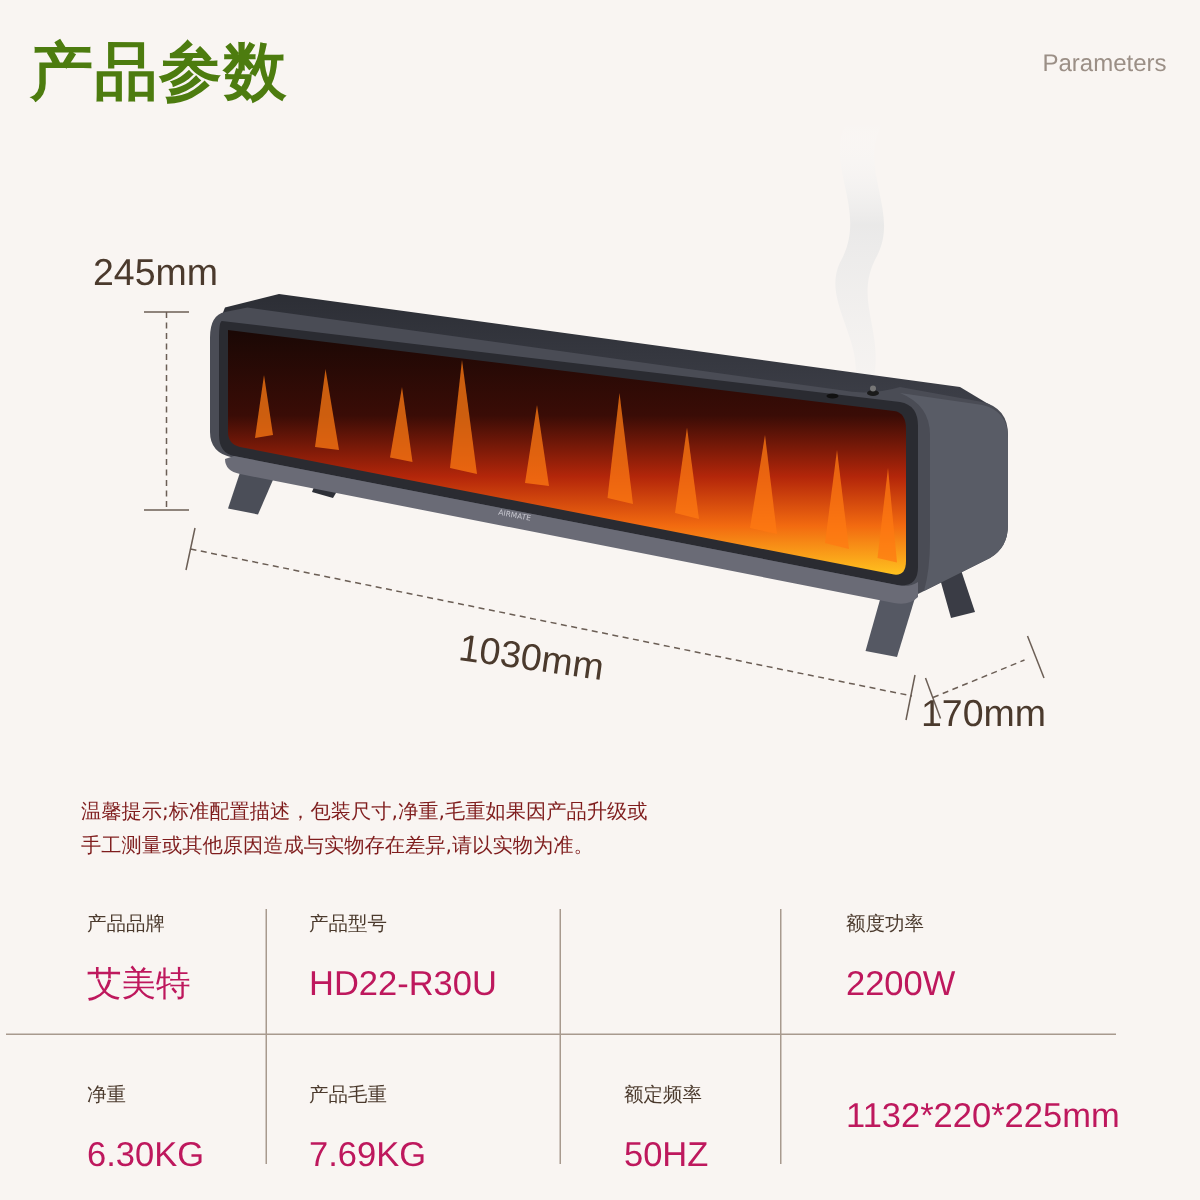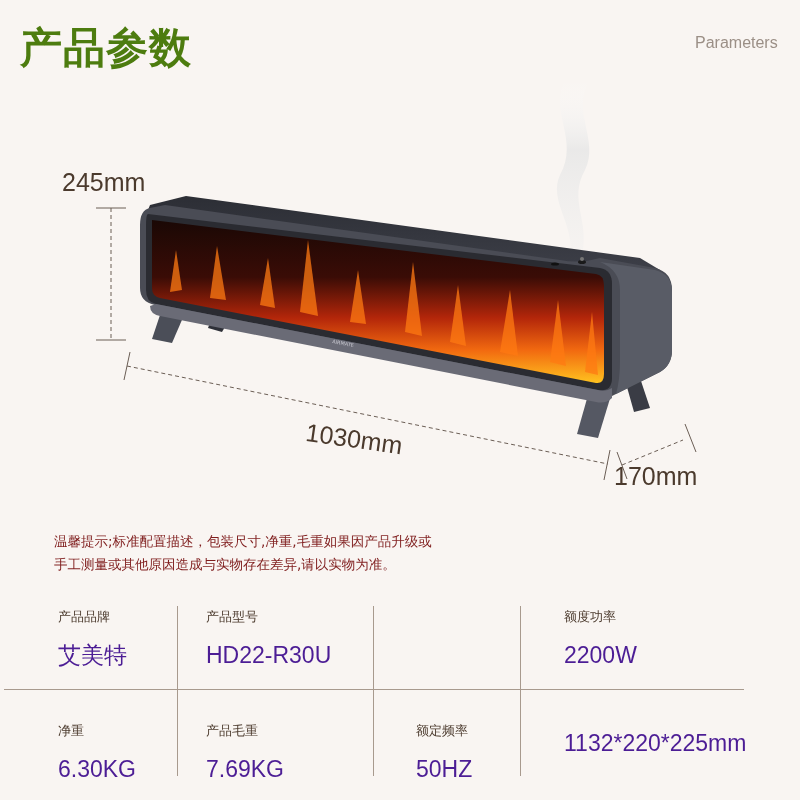--- a/index.html
+++ b/index.html
@@ -46,7 +46,7 @@
     .cell .label { font-size: 13px; color: #4b3a2d; line-height: 26px; }
     .cell .value {
       font-family: "Liberation Sans", sans-serif;
-      font-size: 23px; color: #4c1d95; line-height: 30px; margin-top: 10px;
+      font-size: 23px; color: #be185d; line-height: 30px; margin-top: 10px;
     }
   </style>
 </head>

